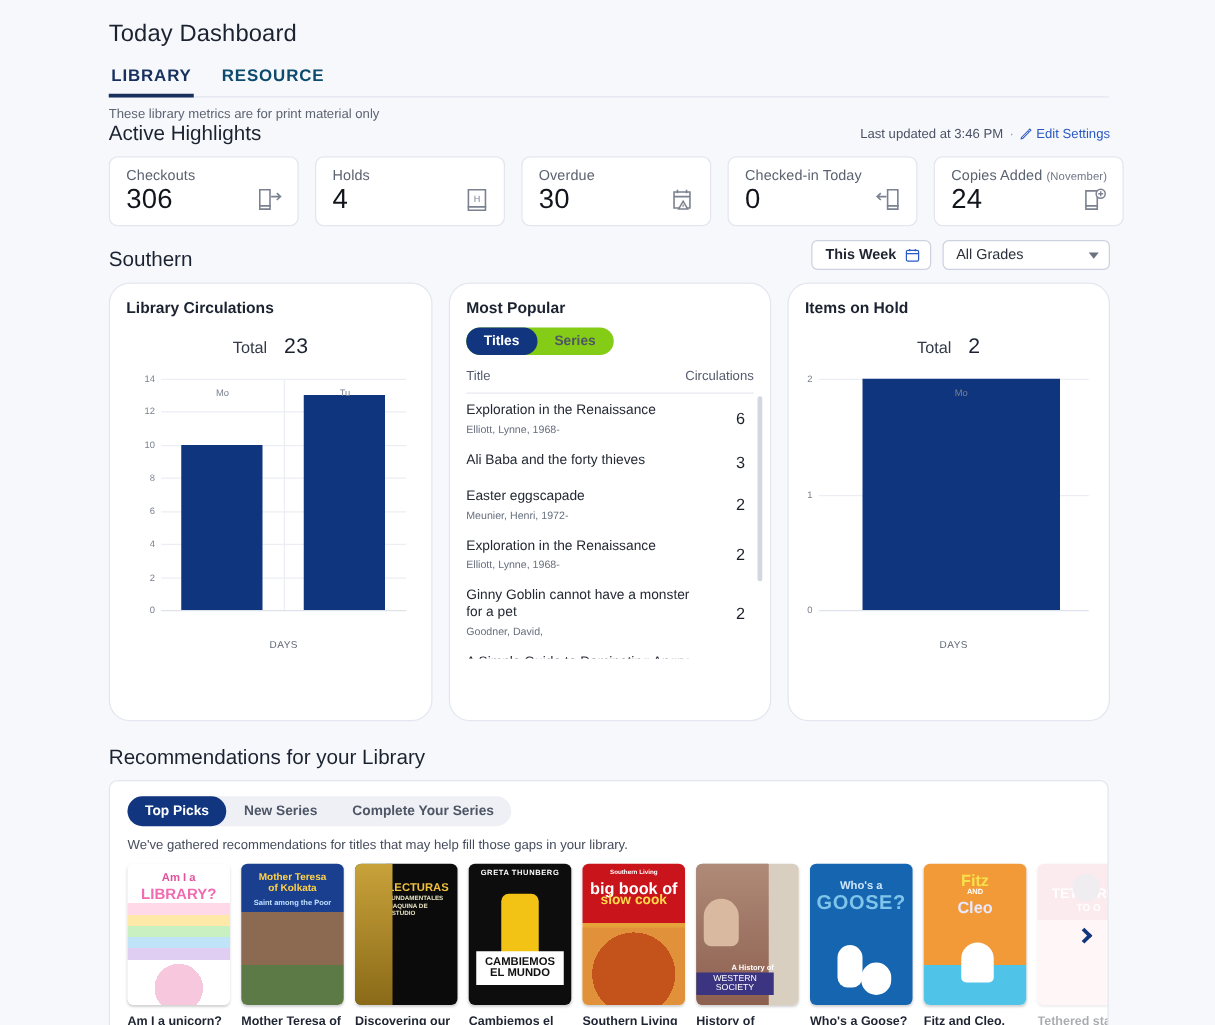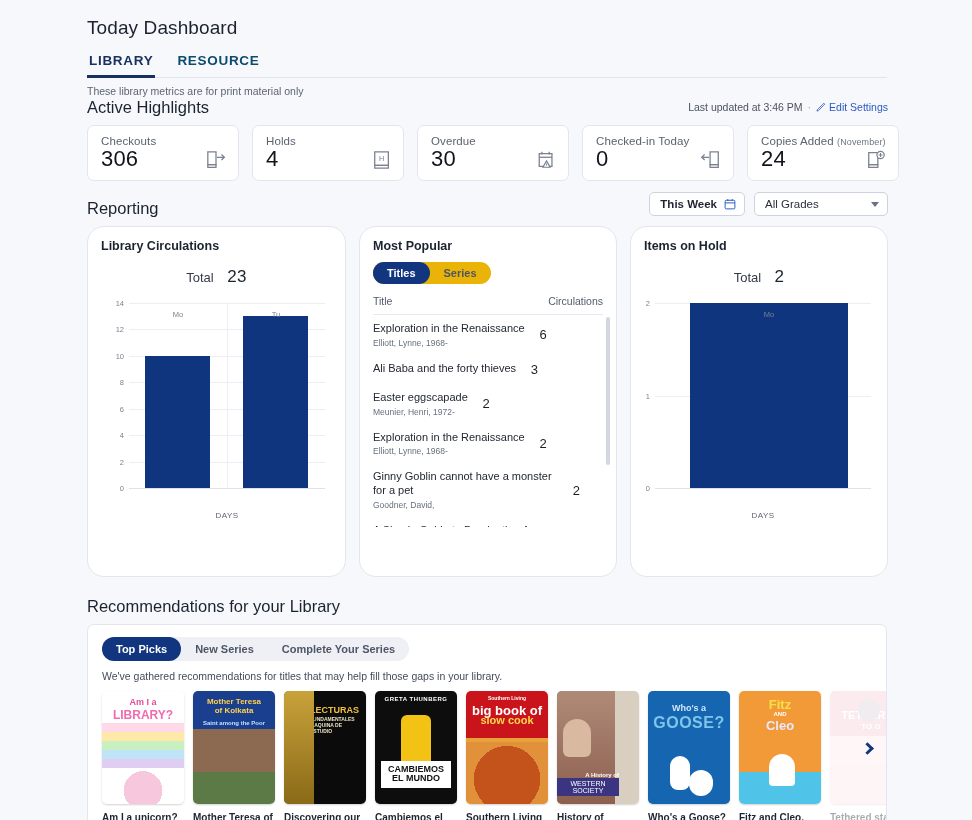--- a/index.html
+++ b/index.html
@@ -293,7 +293,7 @@
     </div>
   </div>
 
-  <div class="section-head reporting">Reporting</div>
+  <div class="section-head reporting">Southern</div>
 
   <div class="filters">
     <div class="btn-week">

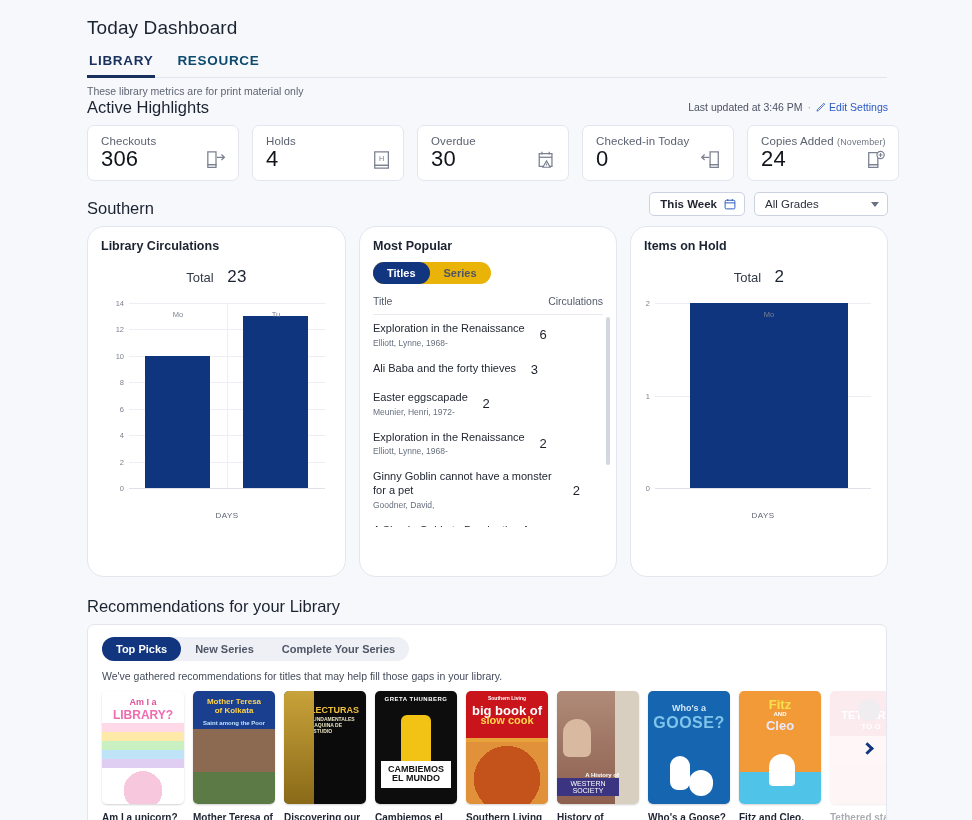--- a/index.html
+++ b/index.html
@@ -122,7 +122,7 @@
 
   
   .pill-group {
-    display:inline-flex; background:#eab308; border-radius:13px; margin: 9px 0 0 13px;
+    display:inline-flex; background:#84cc16; border-radius:13px; margin: 9px 0 0 13px;
     padding: 0;
   }
   .pill {

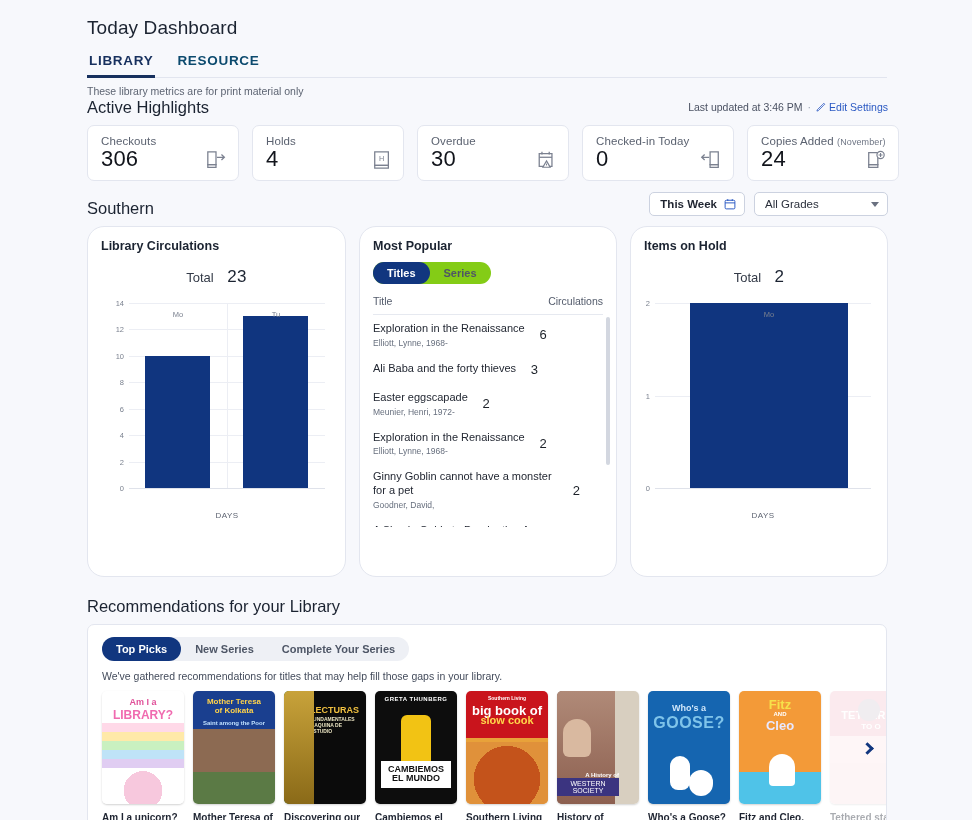--- a/index.html
+++ b/index.html
@@ -139,7 +139,7 @@
     margin: 0 6px 0 13px; height: 212px; overflow:hidden; position:relative;
   }
   .pop-row {
-    display:flex; align-items:center;
+    display:flex; justify-content:space-between; align-items:center;
     padding: 7px 14px 7px 0; gap: 8px;
   }
   .pop-row .t { font-size: 11px; color:#232833; line-height:1.25; }

